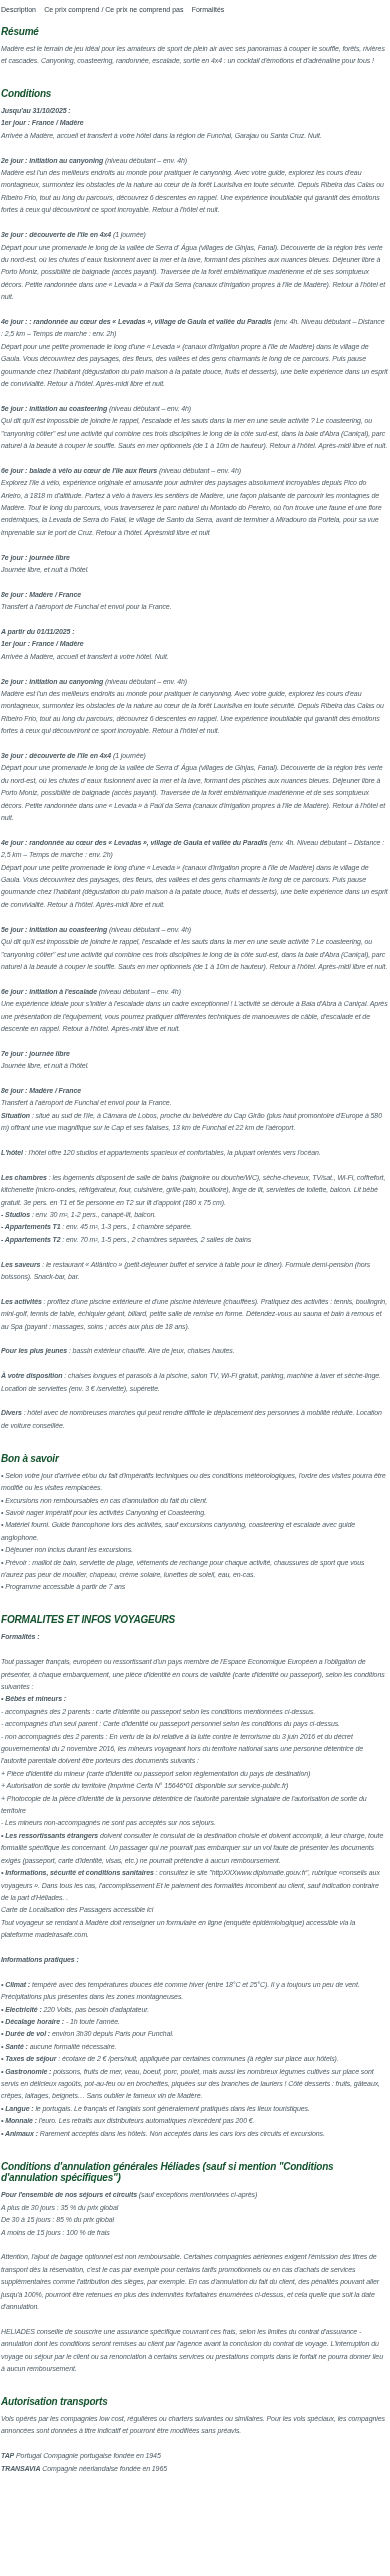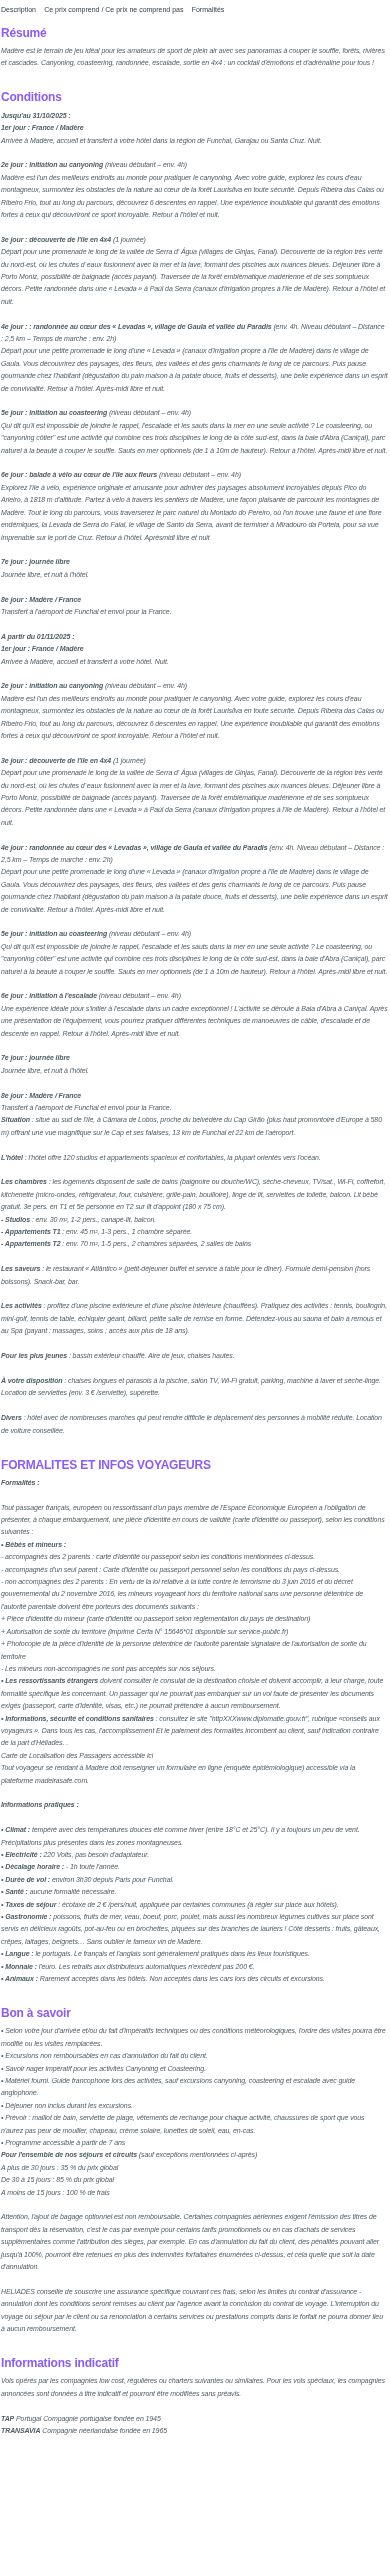--- a/index.html
+++ b/index.html
@@ -24,10 +24,11 @@
   
   section{margin:0;}
   h2{
-    color:#8b5cf6;
-    font-size:12px;
+    color:#14532d;
+    font-size:10px;
     line-height:1.18;
     font-weight:700;
+    font-style:italic;
     letter-spacing:-0.2px;
     margin:20.6px 0 5.2px 0;
   }

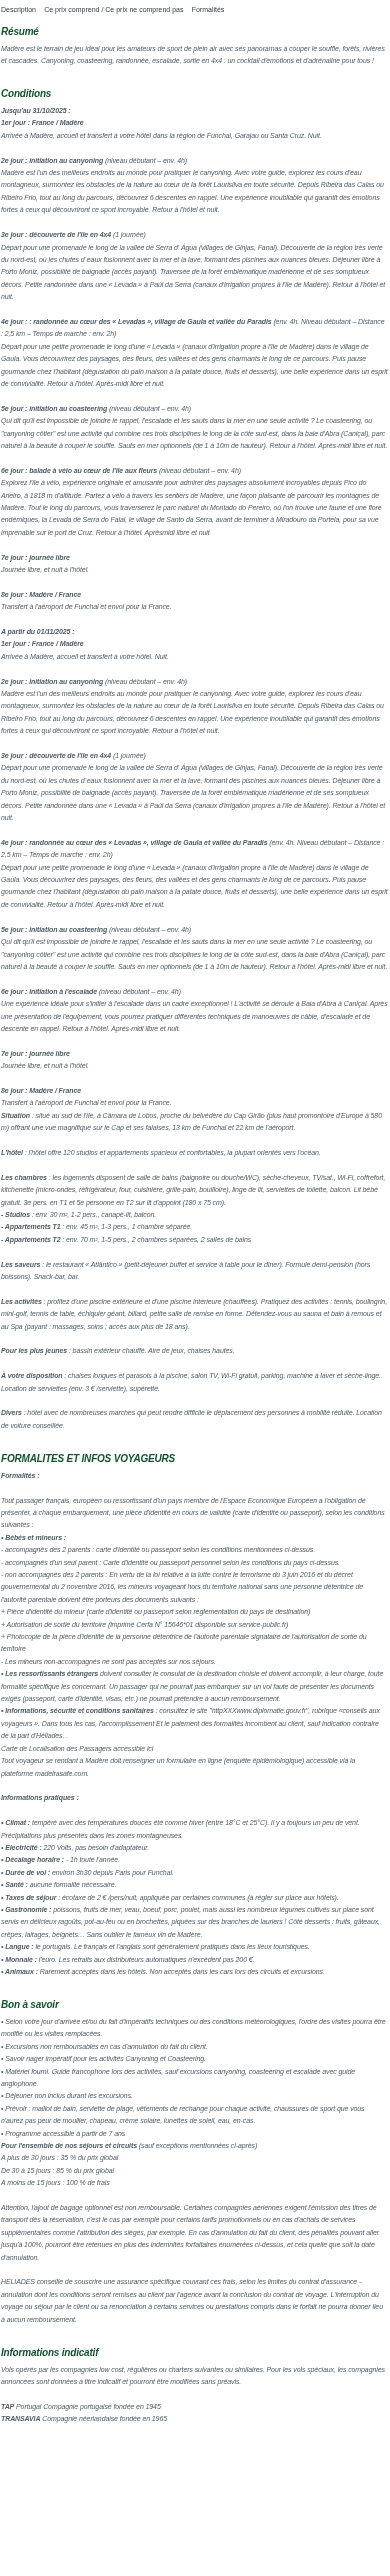--- a/index.html
+++ b/index.html
@@ -137,6 +137,19 @@
           <p><span class="b">À votre disposition</span><span> : chaises longues et parasols à la piscine, salon TV, Wi-Fi gratuit, parking, machine à laver et sèche-linge. Location de serviettes (env. 3 € /serviette), supérette.</span></p>
           <p class="spacer"></p>
           <p><span class="b">Divers</span><span> : hôtel avec de nombreuses marches qui peut rendre difficile le déplacement des personnes à mobilité réduite. Location de voiture conseillée.</span></p>
+        </div>
+  </section>
+
+  <section>
+    <h2>Bon à savoir</h2>
+    <div class="sec-body">
+          <p><span>• Selon votre jour d'arrivée et/ou du fait d'impératifs techniques ou des conditions météorologiques, l'ordre des visites pourra être modifié ou les visites remplacées.</span></p>
+          <p><span>• Excursions non remboursables en cas d'annulation du fait du client.</span></p>
+          <p><span>• Savoir nager impératif pour les activités Canyoning et Coasteering.</span></p>
+          <p><span>• Matériel fourni. Guide francophone lors des activités, sauf excursions canyoning, coasteering et escalade avec guide anglophone.</span></p>
+          <p><span>• Déjeuner non inclus durant les excursions.</span></p>
+          <p><span>• Prévoir : maillot de bain, serviette de plage, vêtements de rechange pour chaque activité, chaussures de sport que vous n'aurez pas peur de mouiller, chapeau, crème solaire, lunettes de soleil, eau, en-cas.</span></p>
+          <p><span>• Programme accessible à partir de 7 ans</span></p>
         </div>
   </section>
 
@@ -175,19 +188,6 @@
   </section>
 
   <section>
-    <h2>Bon à savoir</h2>
-    <div class="sec-body">
-          <p><span>• Selon votre jour d'arrivée et/ou du fait d'impératifs techniques ou des conditions météorologiques, l'ordre des visites pourra être modifié ou les visites remplacées.</span></p>
-          <p><span>• Excursions non remboursables en cas d'annulation du fait du client.</span></p>
-          <p><span>• Savoir nager impératif pour les activités Canyoning et Coasteering.</span></p>
-          <p><span>• Matériel fourni. Guide francophone lors des activités, sauf excursions canyoning, coasteering et escalade avec guide anglophone.</span></p>
-          <p><span>• Déjeuner non inclus durant les excursions.</span></p>
-          <p><span>• Prévoir : maillot de bain, serviette de plage, vêtements de rechange pour chaque activité, chaussures de sport que vous n'aurez pas peur de mouiller, chapeau, crème solaire, lunettes de soleil, eau, en-cas.</span></p>
-          <p><span>• Programme accessible à partir de 7 ans</span></p>
-        </div>
-  </section>
-
-  <section>
     <div class="sec-body">
           <p><span class="b">Pour l'ensemble de nos séjours et circuits </span><span>(sauf exceptions mentionnées ci-après)</span></p>
           <p><span>A plus de 30 jours : 35 % du prix global</span></p>

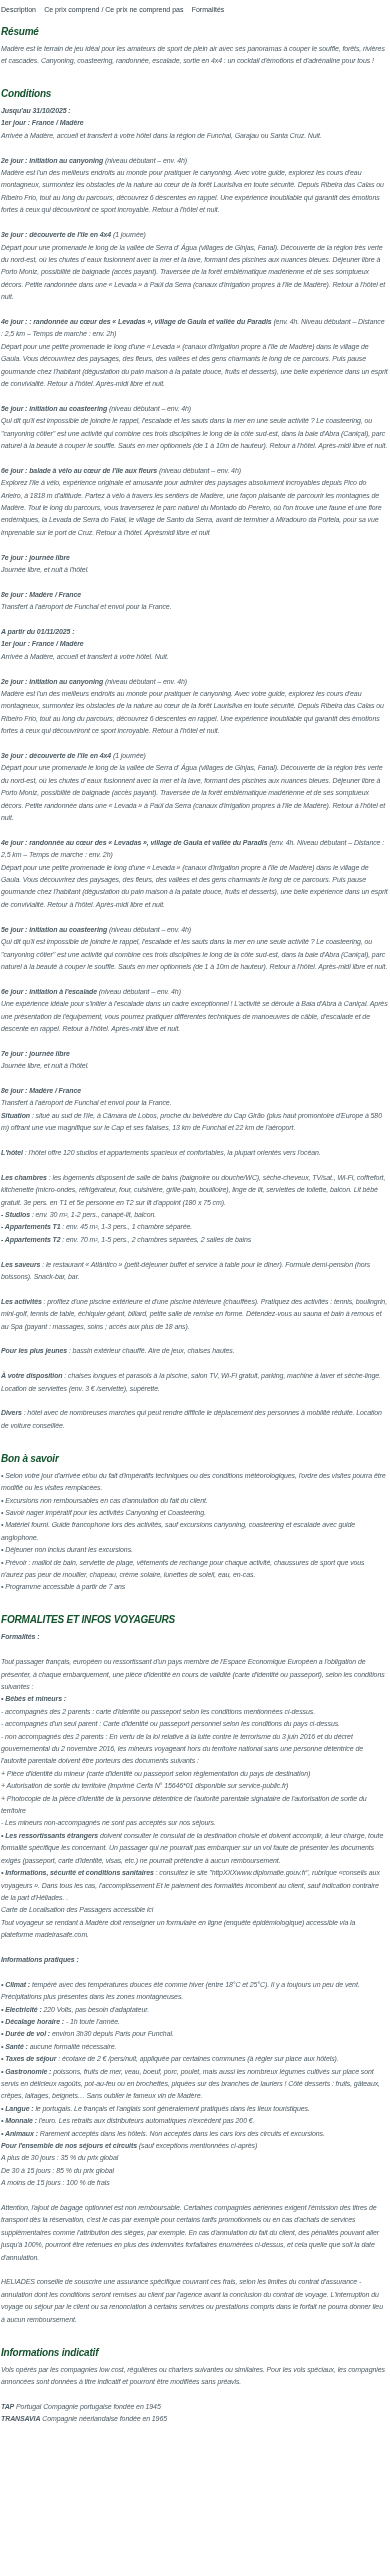--- a/index.html
+++ b/index.html
@@ -188,6 +188,7 @@
   </section>
 
   <section>
+    <h2>Conditions d'annulation générales Héliades (sauf si mention "Conditions d'annulation spécifiques")</h2>
     <div class="sec-body">
           <p><span class="b">Pour l'ensemble de nos séjours et circuits </span><span>(sauf exceptions mentionnées ci-après)</span></p>
           <p><span>A plus de 30 jours : 35 % du prix global</span></p>

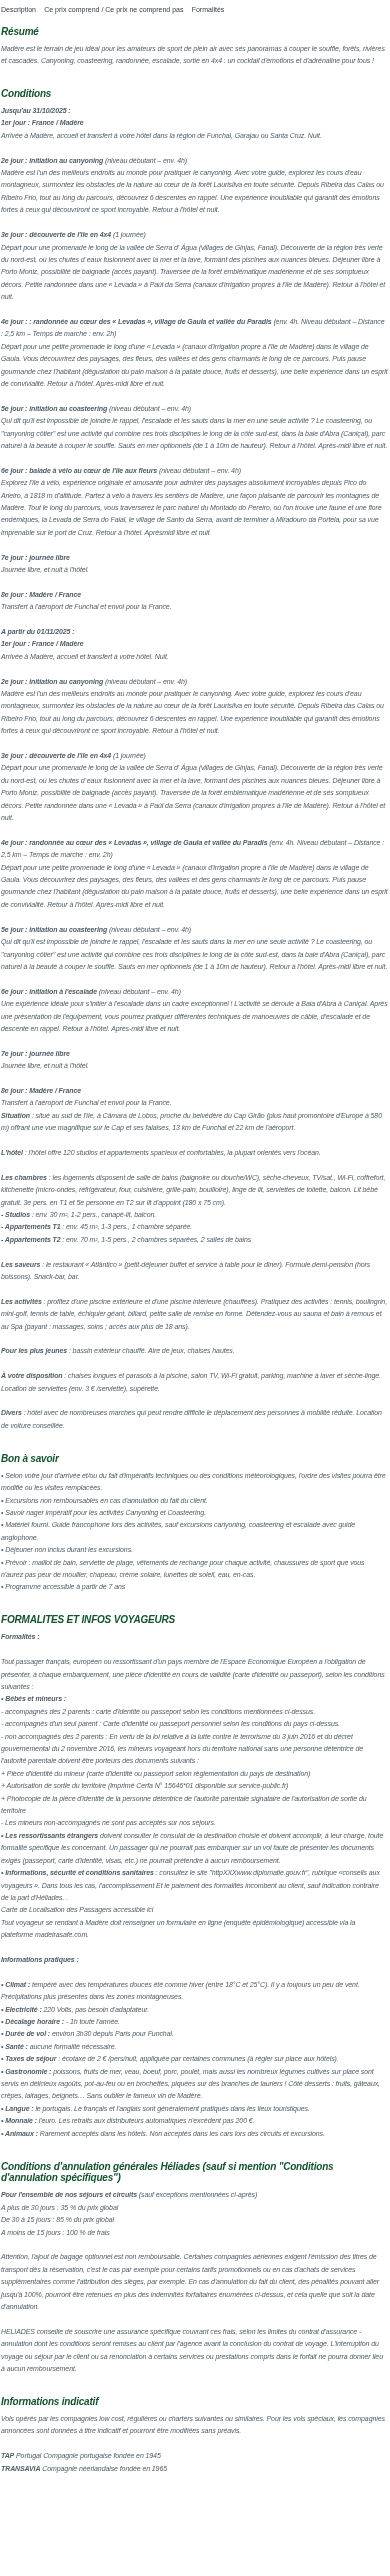--- a/index.html
+++ b/index.html
@@ -202,7 +202,7 @@
   </section>
 
   <section>
-    <h2>Informations indicatif</h2>
+    <h2>Autorisation transports</h2>
     <div class="sec-body">
           <p><span>Vols opérés par les compagnies low cost, régulières ou charters suivantes ou similaires. Pour les vols spéciaux, les compagnies annoncées sont données à titre indicatif et pourront être modifiées sans préavis.</span></p>
           <p class="spacer"></p>

